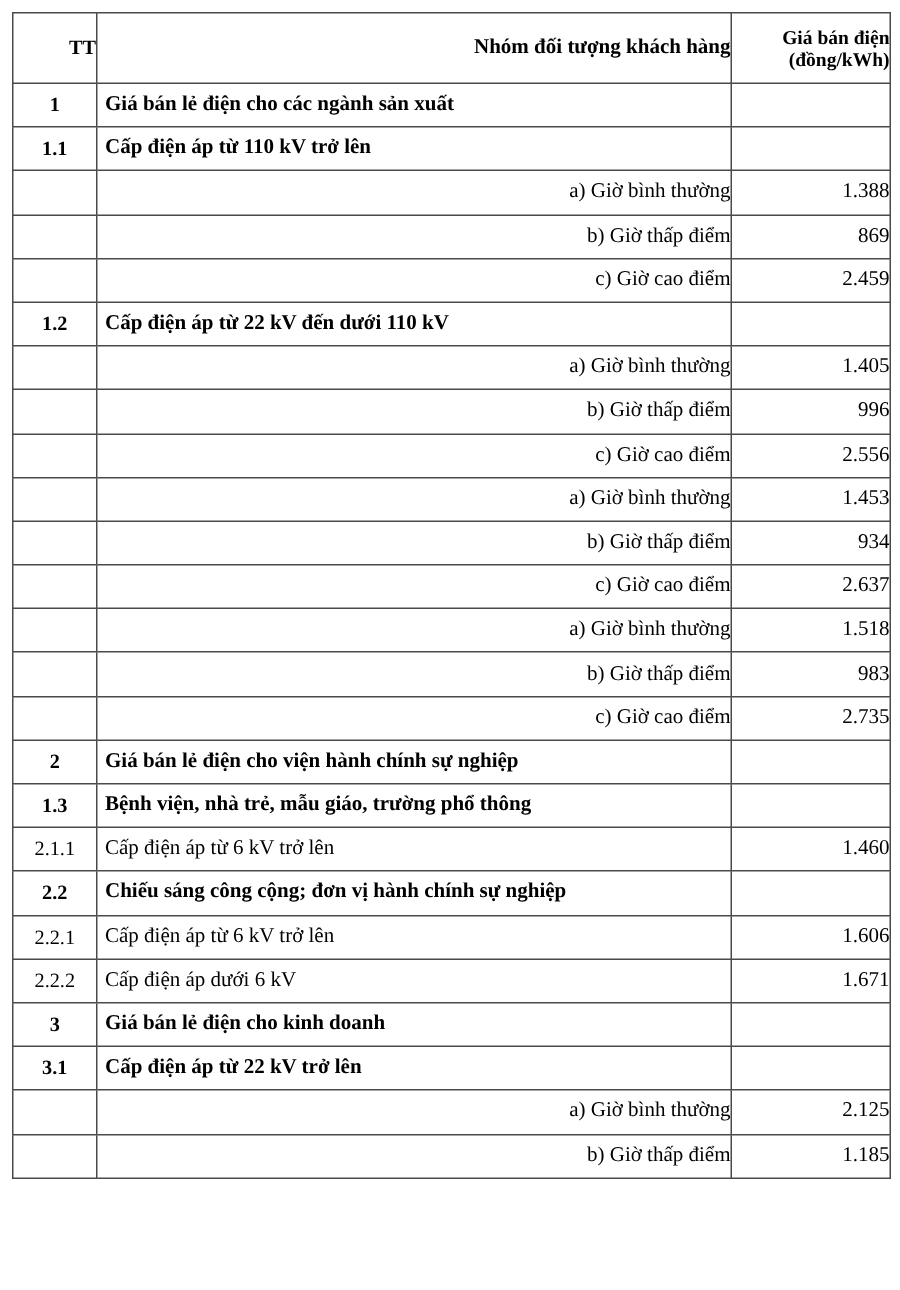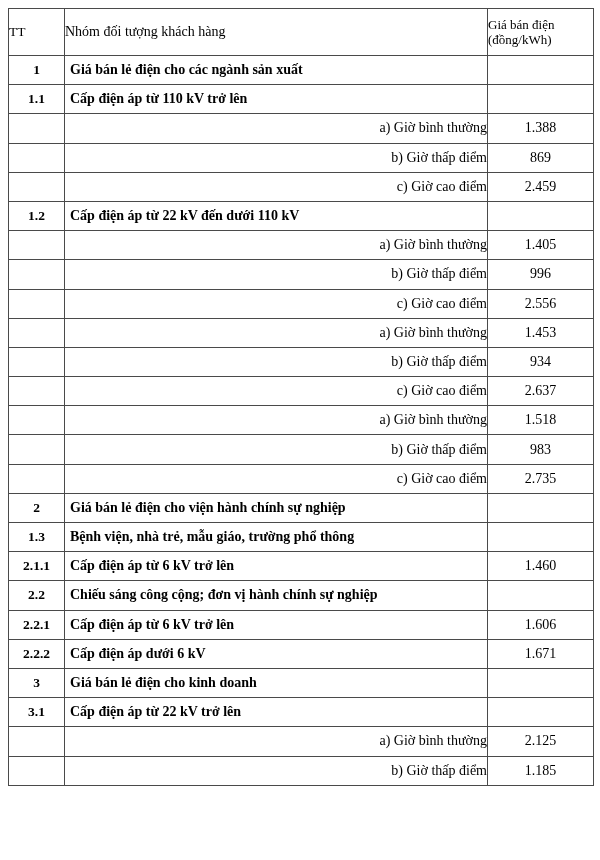--- a/index.html
+++ b/index.html
@@ -44,10 +44,10 @@
   
   thead th {
     height: 46px;
-    font-weight: normal;
+    font-weight: bold;
     font-size: 13.5px;
     line-height: 1.18;
-    text-align: left;
+    text-align: right;
     padding: 2px 3px;
   }
   thead th.h-name { font-size: 14px; border-radius: 23px; }

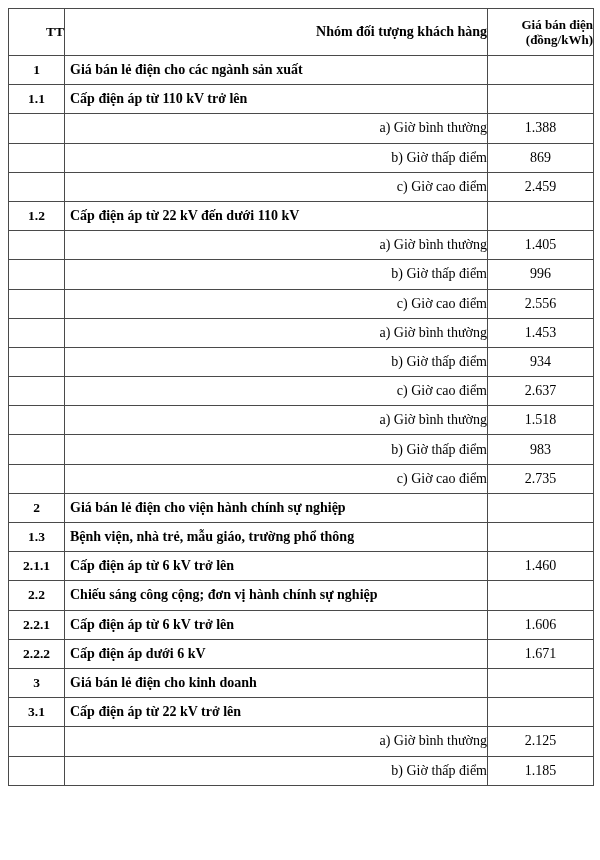--- a/index.html
+++ b/index.html
@@ -67,7 +67,7 @@
     white-space: nowrap;
   }
   tbody td.price {
-    text-align: center;
+    text-align: right;
     font-size: 14px;
     padding: 0 0 0 0;
     white-space: nowrap;

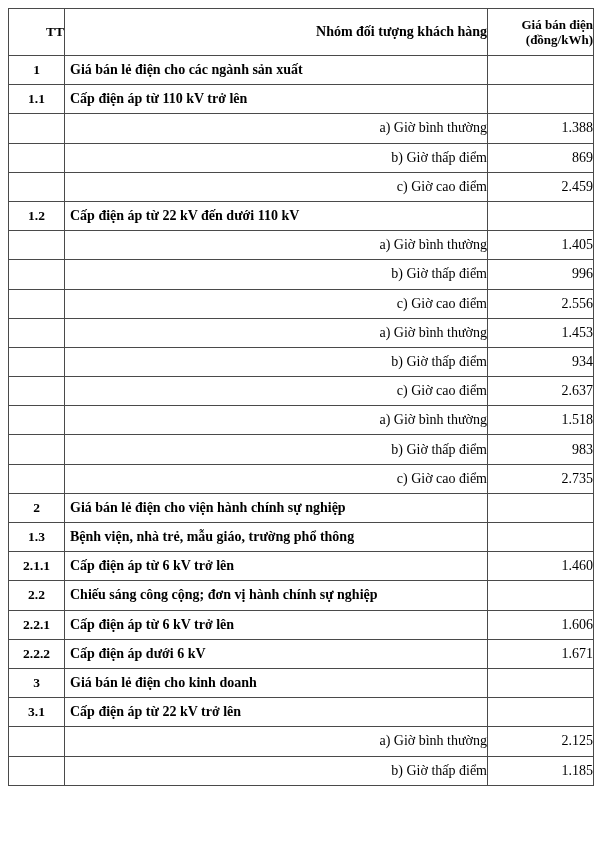--- a/index.html
+++ b/index.html
@@ -77,7 +77,7 @@
   tbody tr.level-sub td.tt,
   tbody tr.level-sub td.name { font-weight: bold; }
   tbody tr.level-item td.tt,
-  tbody tr.level-item td.name { font-weight: bold; }
+  tbody tr.level-item td.name { font-weight: normal; }
   tbody tr.level-leaf td.tt,
   tbody tr.level-leaf td.name { font-weight: normal; text-align: right; }
   tbody td.price { font-weight: normal; }

